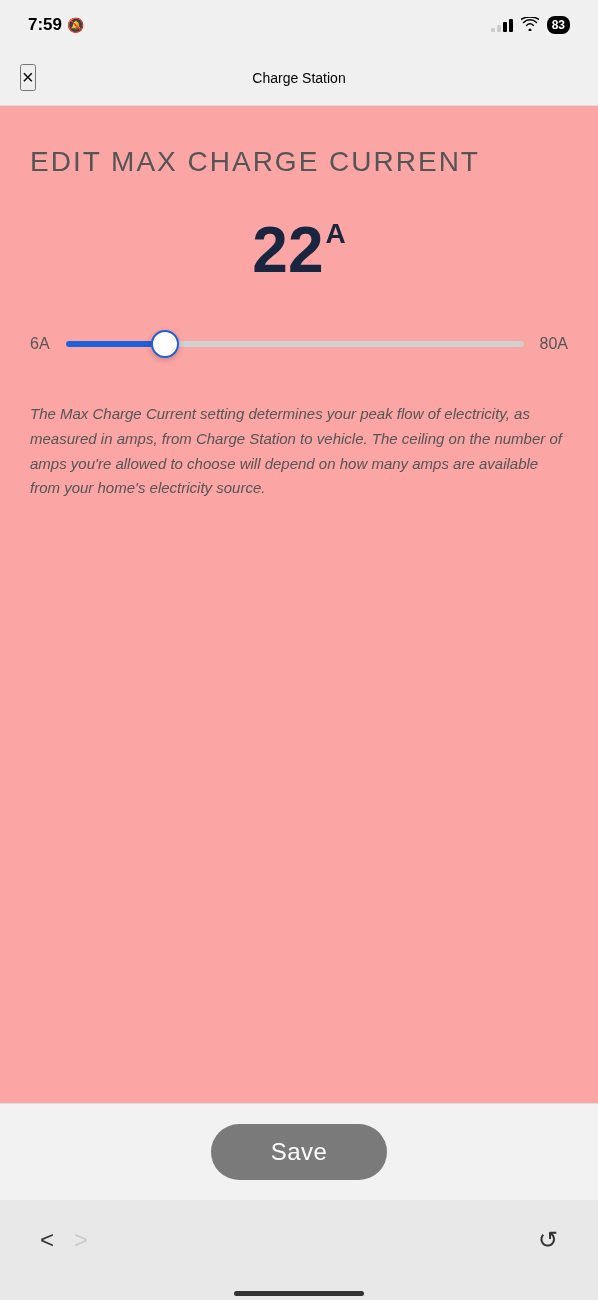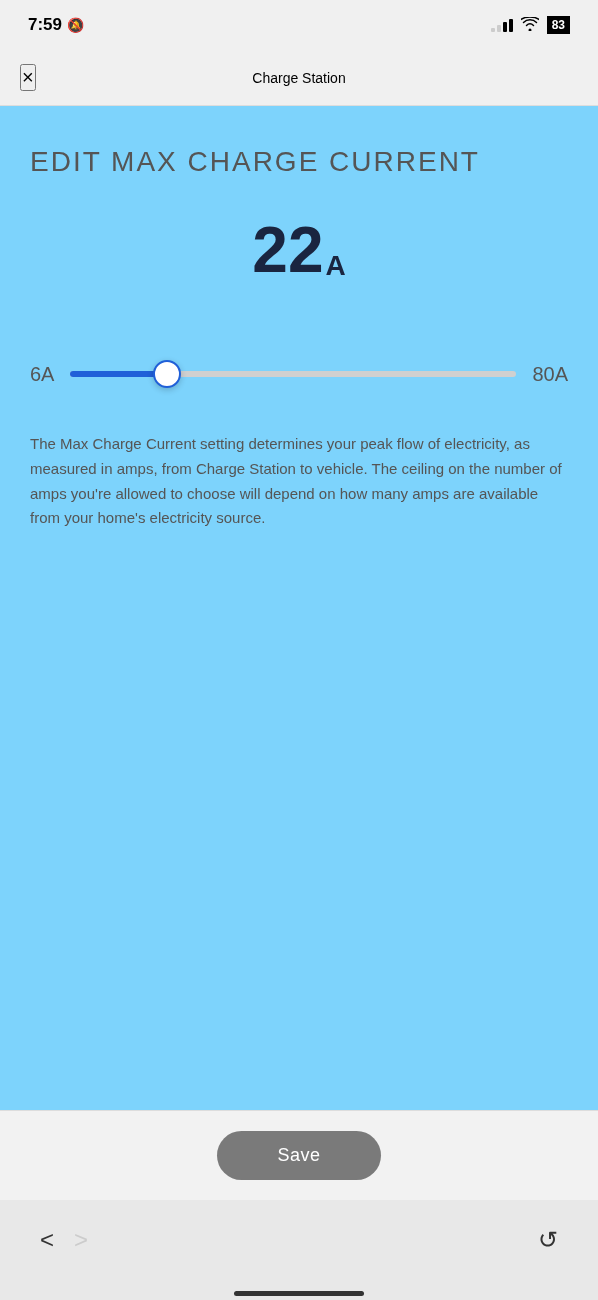--- a/index.html
+++ b/index.html
@@ -62,7 +62,7 @@
       font-size: 12px;
       font-weight: 700;
       padding: 2px 5px;
-      border-radius: 0;
+      border-radius: 8px;
       gap: 2px;
     }
 

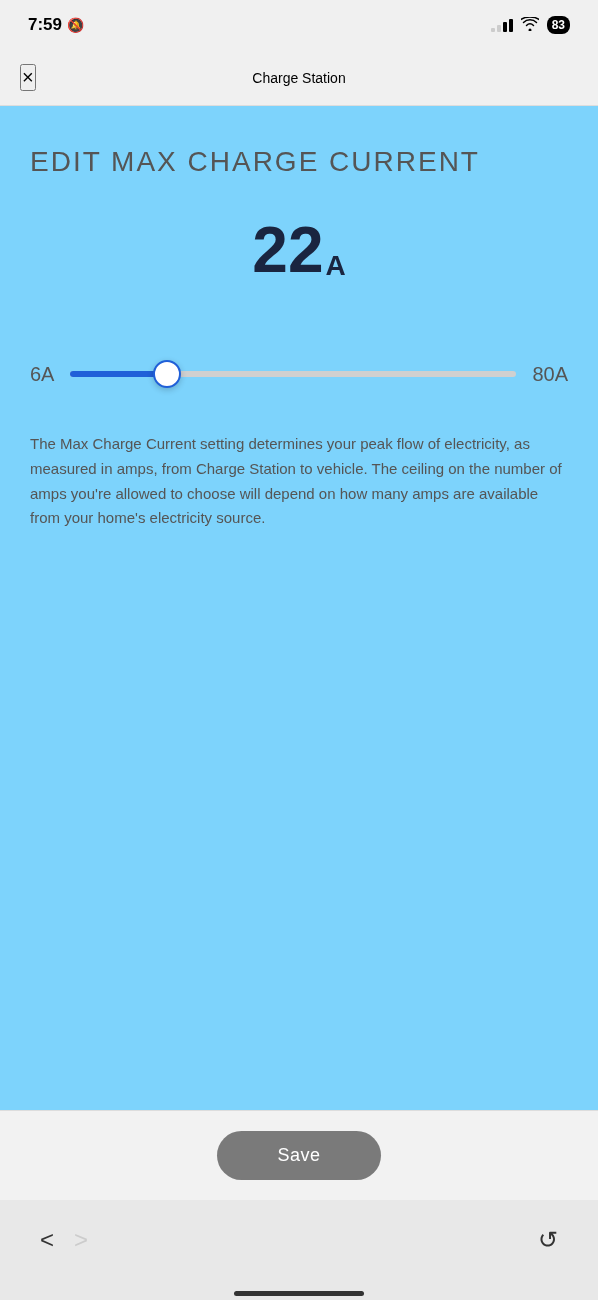--- a/index.html
+++ b/index.html
@@ -94,7 +94,7 @@
     
     .main-content {
       flex: 1;
-      background: #7dd3fc;
+      background: #fca5a5;
       padding: 40px 30px 30px 30px;
       display: flex;
       flex-direction: column;

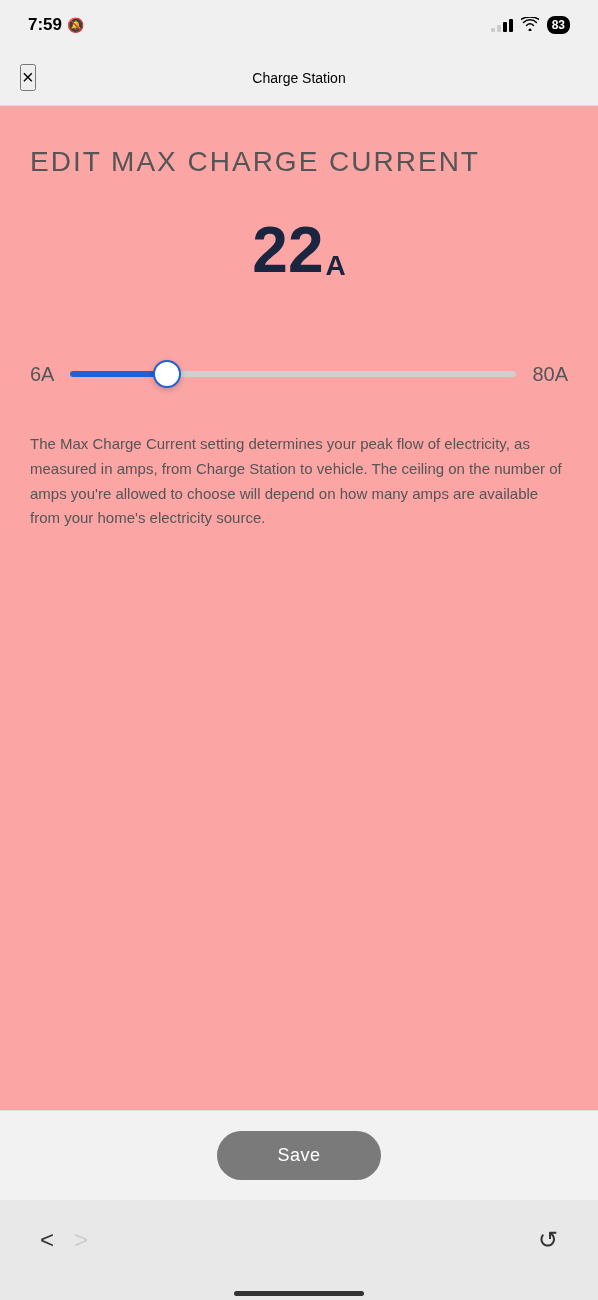--- a/index.html
+++ b/index.html
@@ -113,8 +113,8 @@
     .current-value-container {
       display: flex;
       justify-content: center;
-      align-items: flex-end;
-      margin-bottom: 74px;
+      align-items: flex-start;
+      margin-bottom: 44px;
     }
     .current-value-number {
       font-size: 64px;

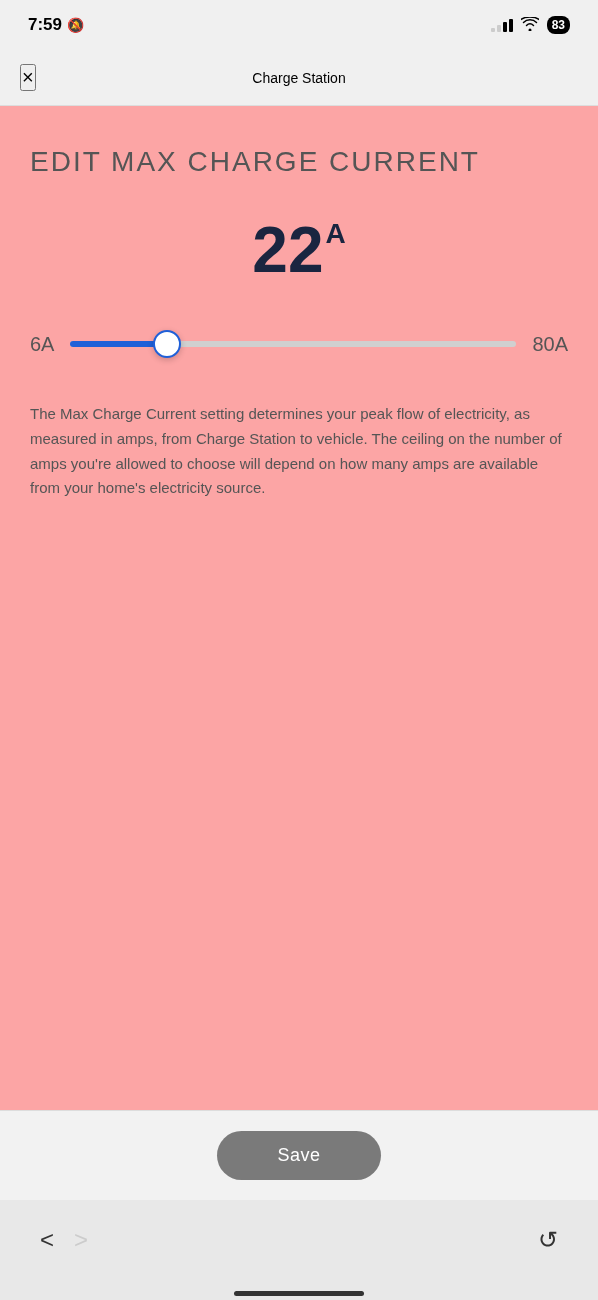--- a/index.html
+++ b/index.html
@@ -137,7 +137,7 @@
       margin-bottom: 40px;
     }
     .slider-label {
-      font-size: 20px;
+      font-size: 16px;
       color: #555;
       font-weight: 400;
       white-space: nowrap;

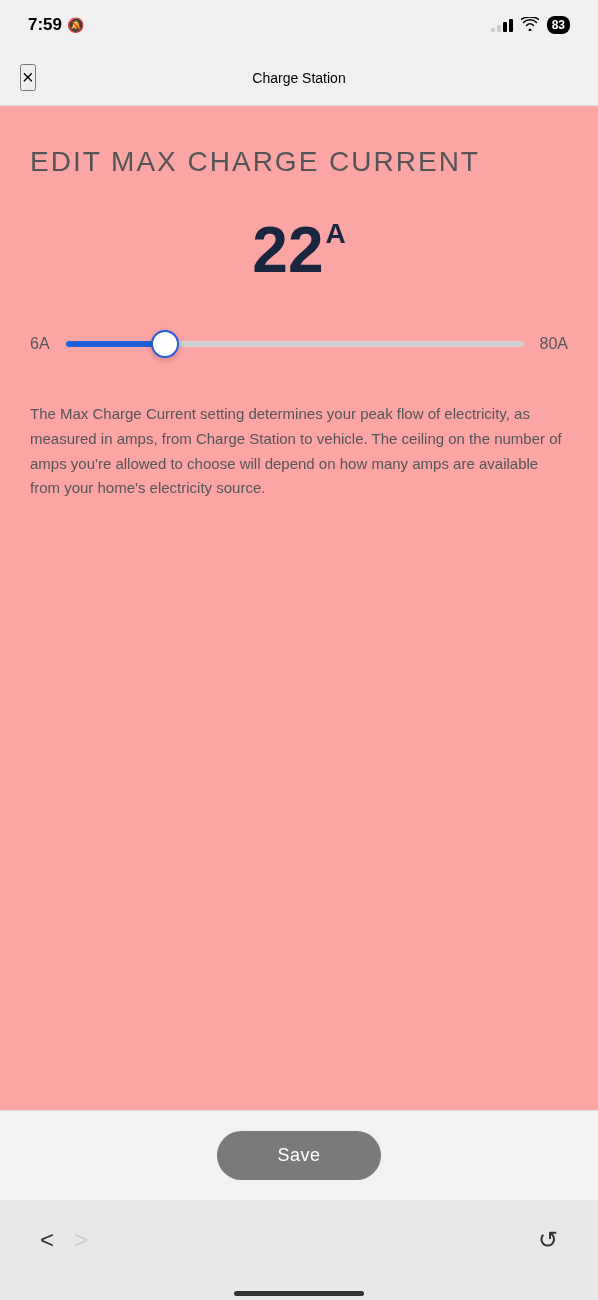--- a/index.html
+++ b/index.html
@@ -191,6 +191,7 @@
       line-height: 1.65;
       color: #555;
       font-weight: 400;
+      font-style: italic;
     }
 
     

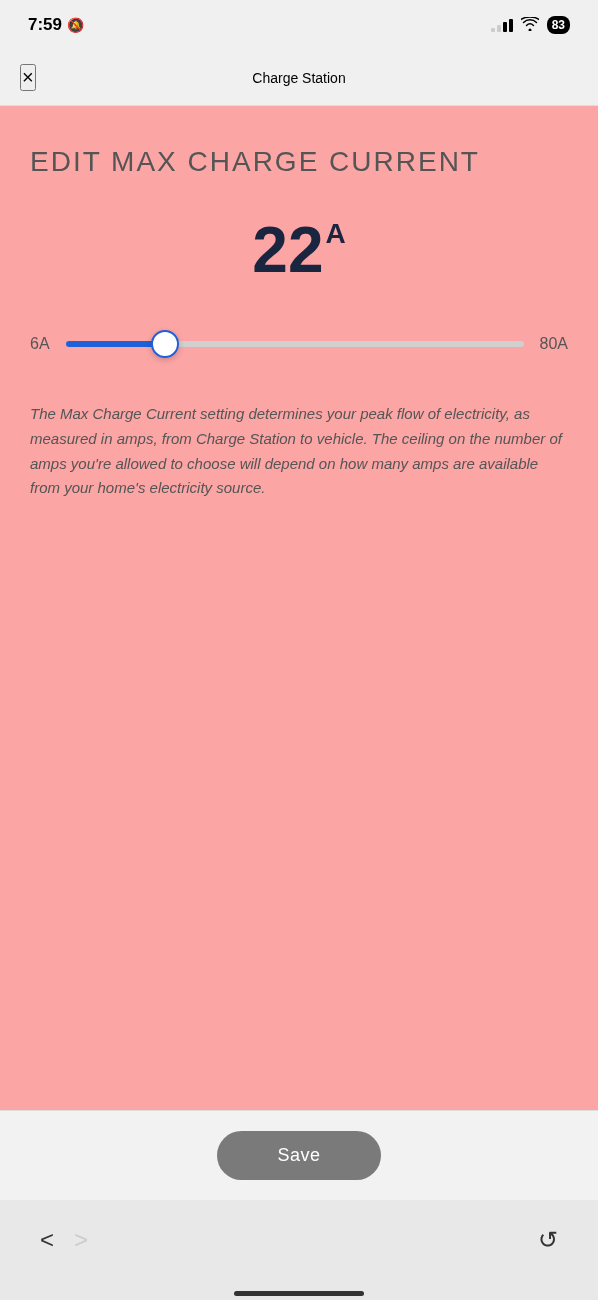--- a/index.html
+++ b/index.html
@@ -209,7 +209,7 @@
       border: none;
       border-radius: 30px;
       padding: 14px 60px;
-      font-size: 18px;
+      font-size: 24px;
       font-weight: 500;
       cursor: pointer;
       letter-spacing: 0.5px;

